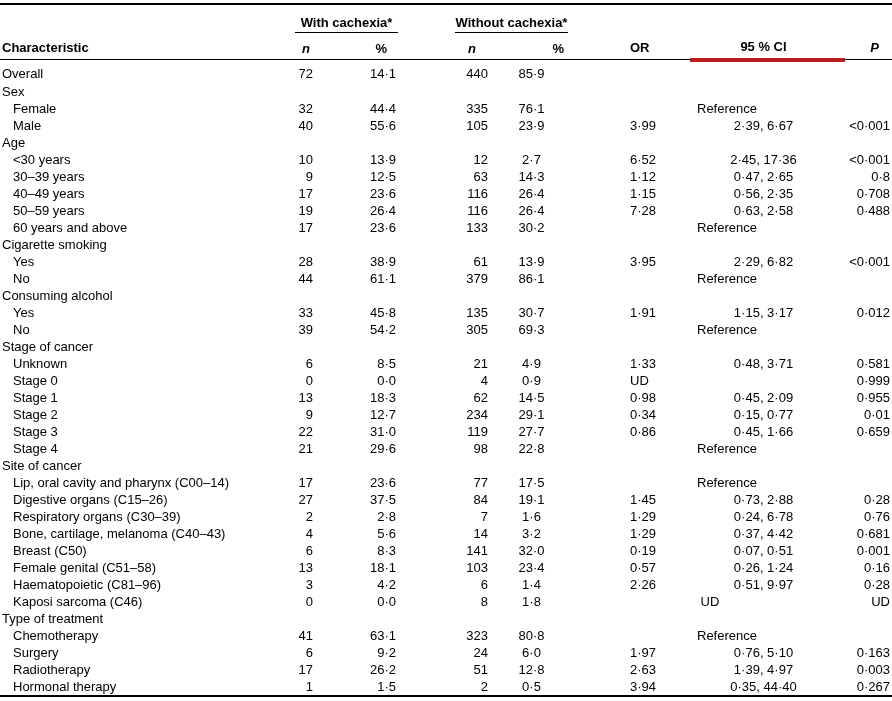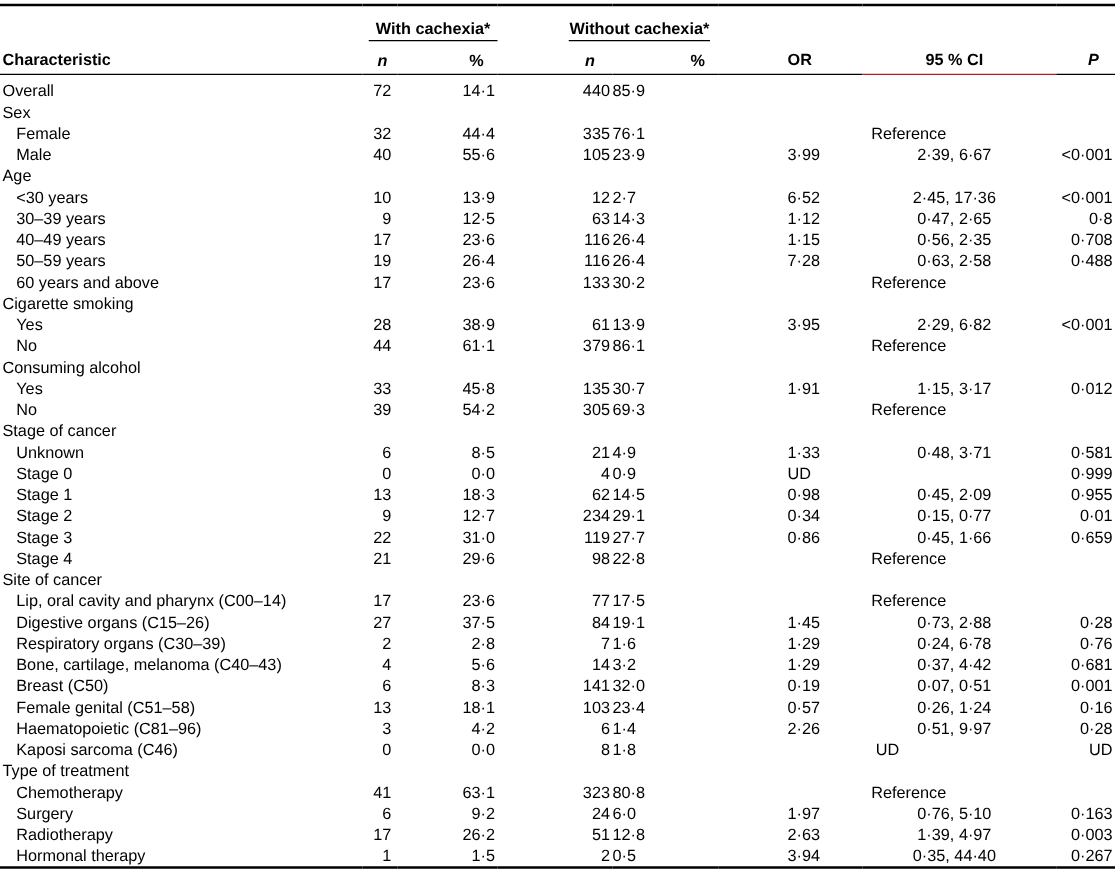--- a/index.html
+++ b/index.html
@@ -42,7 +42,7 @@
   .n2-th  { text-align: right; padding-right: 14px; }
   .pct2-th{ text-align: right; padding-right: 11px; }
   .or-th  { text-align: left; padding-left: 55px; padding-bottom: 4px; border-bottom: 1px solid #000; }
-  .ci-th  { text-align: center; padding-right: 8px; padding-bottom: 4px; border-bottom: 1px solid #b91c1c; }
+  .ci-th  { text-align: center; padding-right: 8px; padding-bottom: 4px; border-bottom: 4px solid #b91c1c; }
   .p-th   { text-align: right; padding-right: 13px; padding-bottom: 4px; border-bottom: 1px solid #000; }
 
   

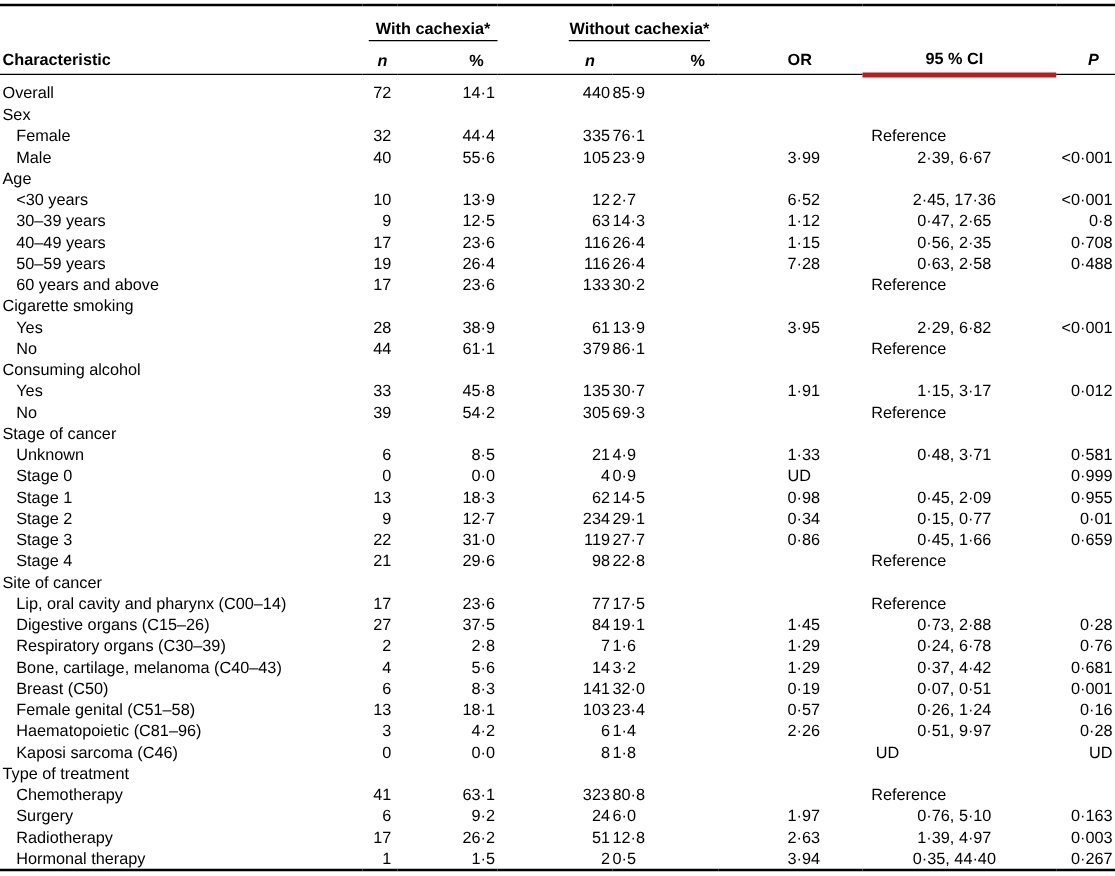--- a/index.html
+++ b/index.html
@@ -59,7 +59,7 @@
   .c-n1 { text-align: right; padding-right: 5px; }
   .c-p1 { text-align: right; padding-right: 2px; }
   .c-n2 { text-align: right; padding-right: 2px; }
-  .c-p2 { text-align: left; padding-right: 2px; }
+  .c-p2 { text-align: center; padding-right: 2px; }
   .c-or { text-align: left; padding-left: 55px; }
   .c-ci { text-align: center; padding-right: 8px; }
   .c-p  { text-align: right; padding-right: 2px; }

